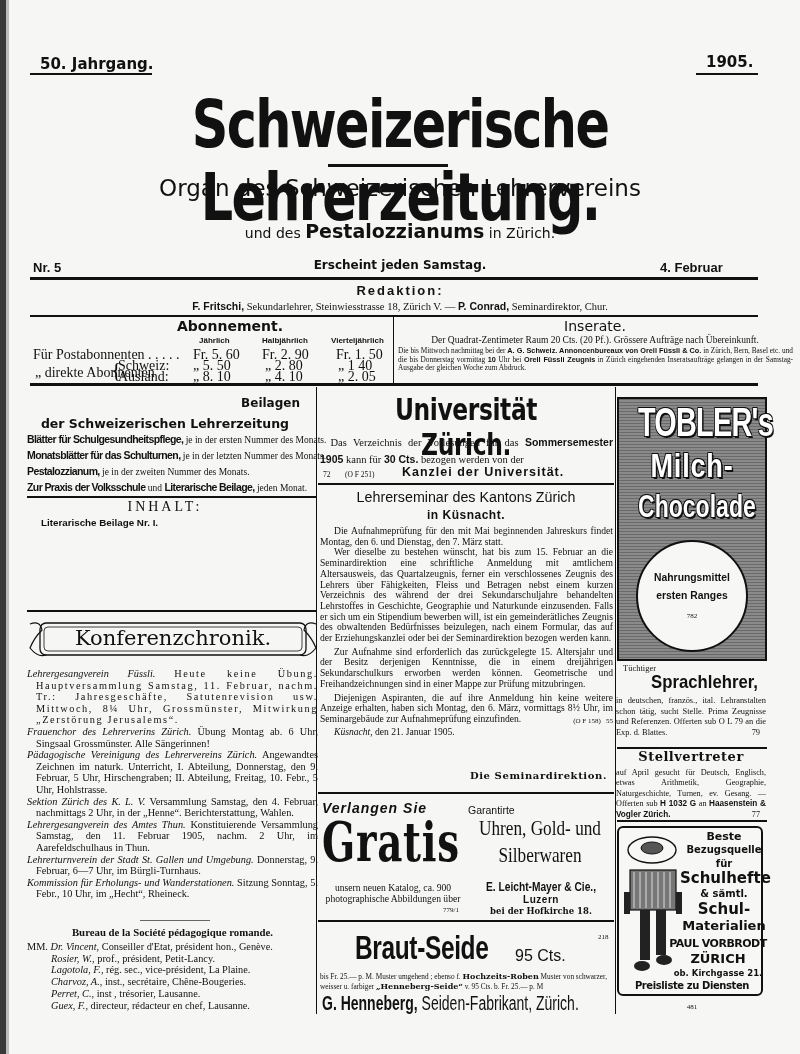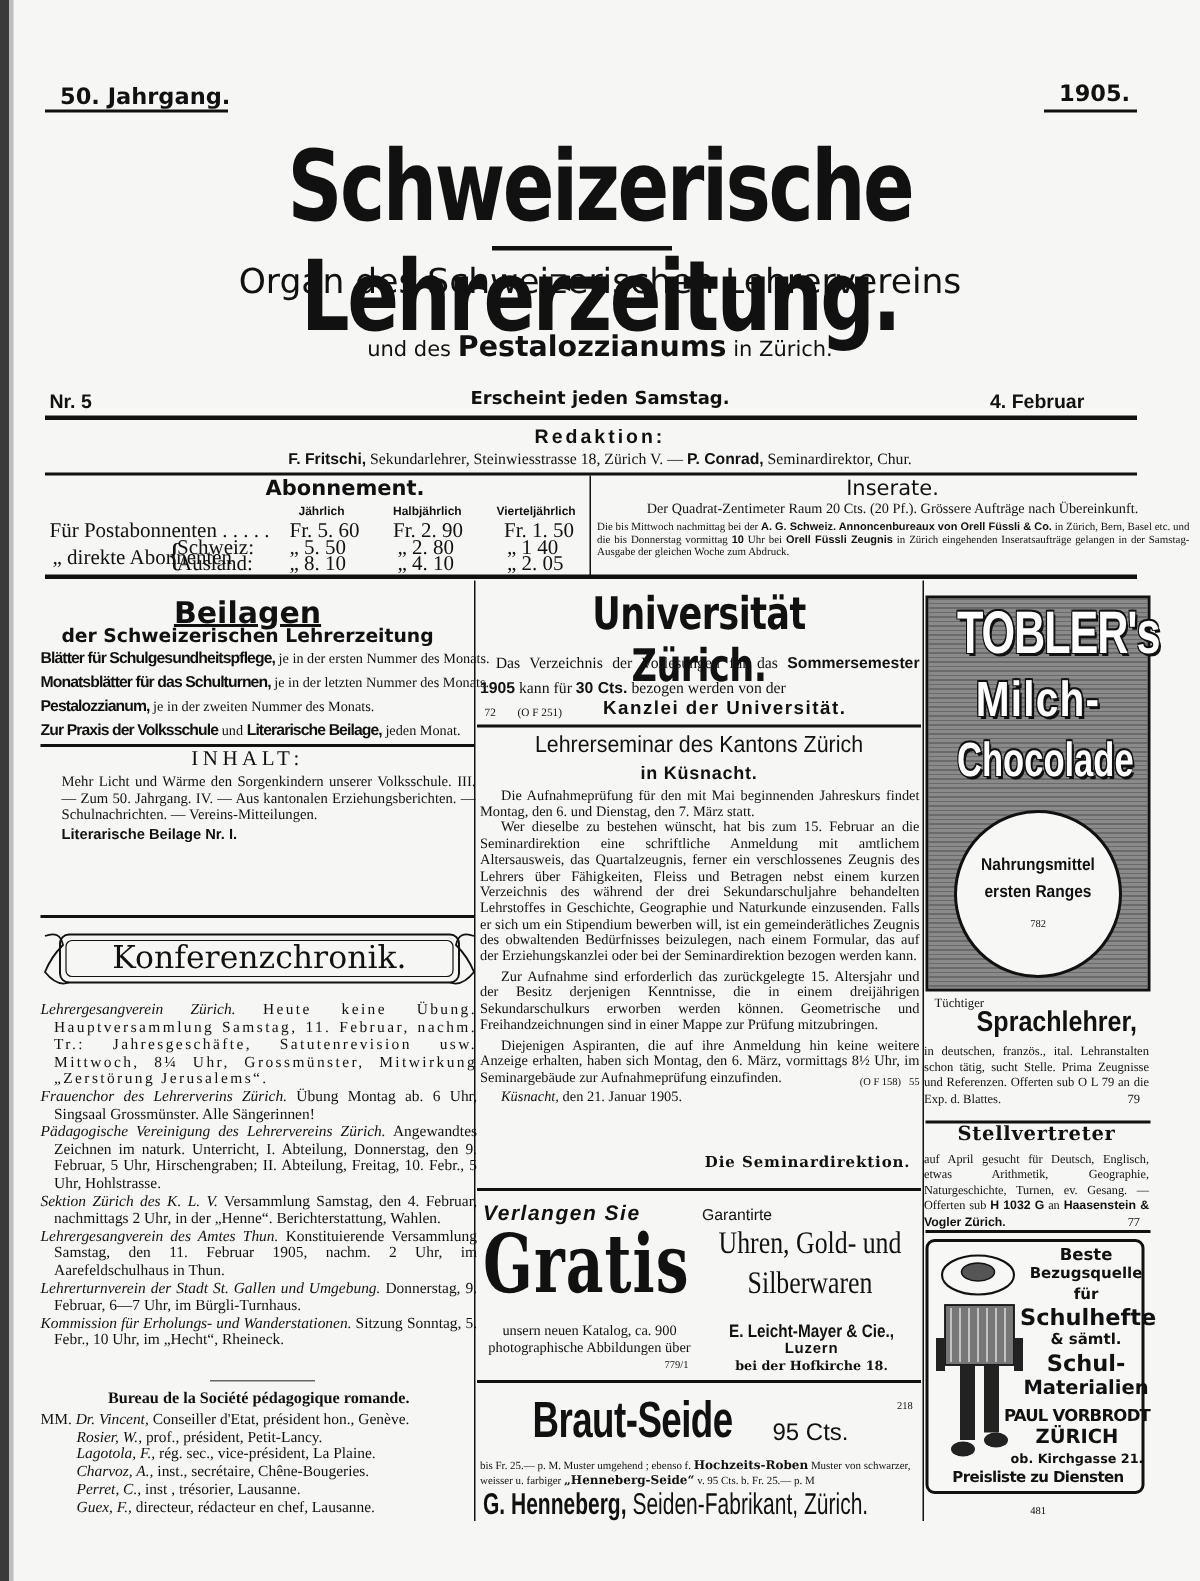--- a/index.html
+++ b/index.html
@@ -40,7 +40,7 @@
   .ins-small b { font-family: "Liberation Sans", sans-serif; }
 
   
-  .beilagen-title { left: 30px; width: 270px; top: 396px; text-align: center; font-family: "DejaVu Sans", sans-serif; font-weight: bold; font-size: 20px; text-decoration: underline; }
+  .beilagen-title { left: 30px; width: 270px; top: 396px; text-align: right; font-family: "DejaVu Sans", sans-serif; font-weight: bold; font-size: 12px; }
   .beilagen-sub { left: 30px; width: 270px; top: 416px; text-align: center; font-family: "DejaVu Sans", sans-serif; font-weight: bold; font-size: 12.5px; }
   .beil-line { left: 27px; width: 290px; font-size: 9.5px; white-space: nowrap; }
   .beil-line b { font-family: "Liberation Sans", sans-serif; font-weight: bold; font-size: 10.5px; letter-spacing: -0.6px; }

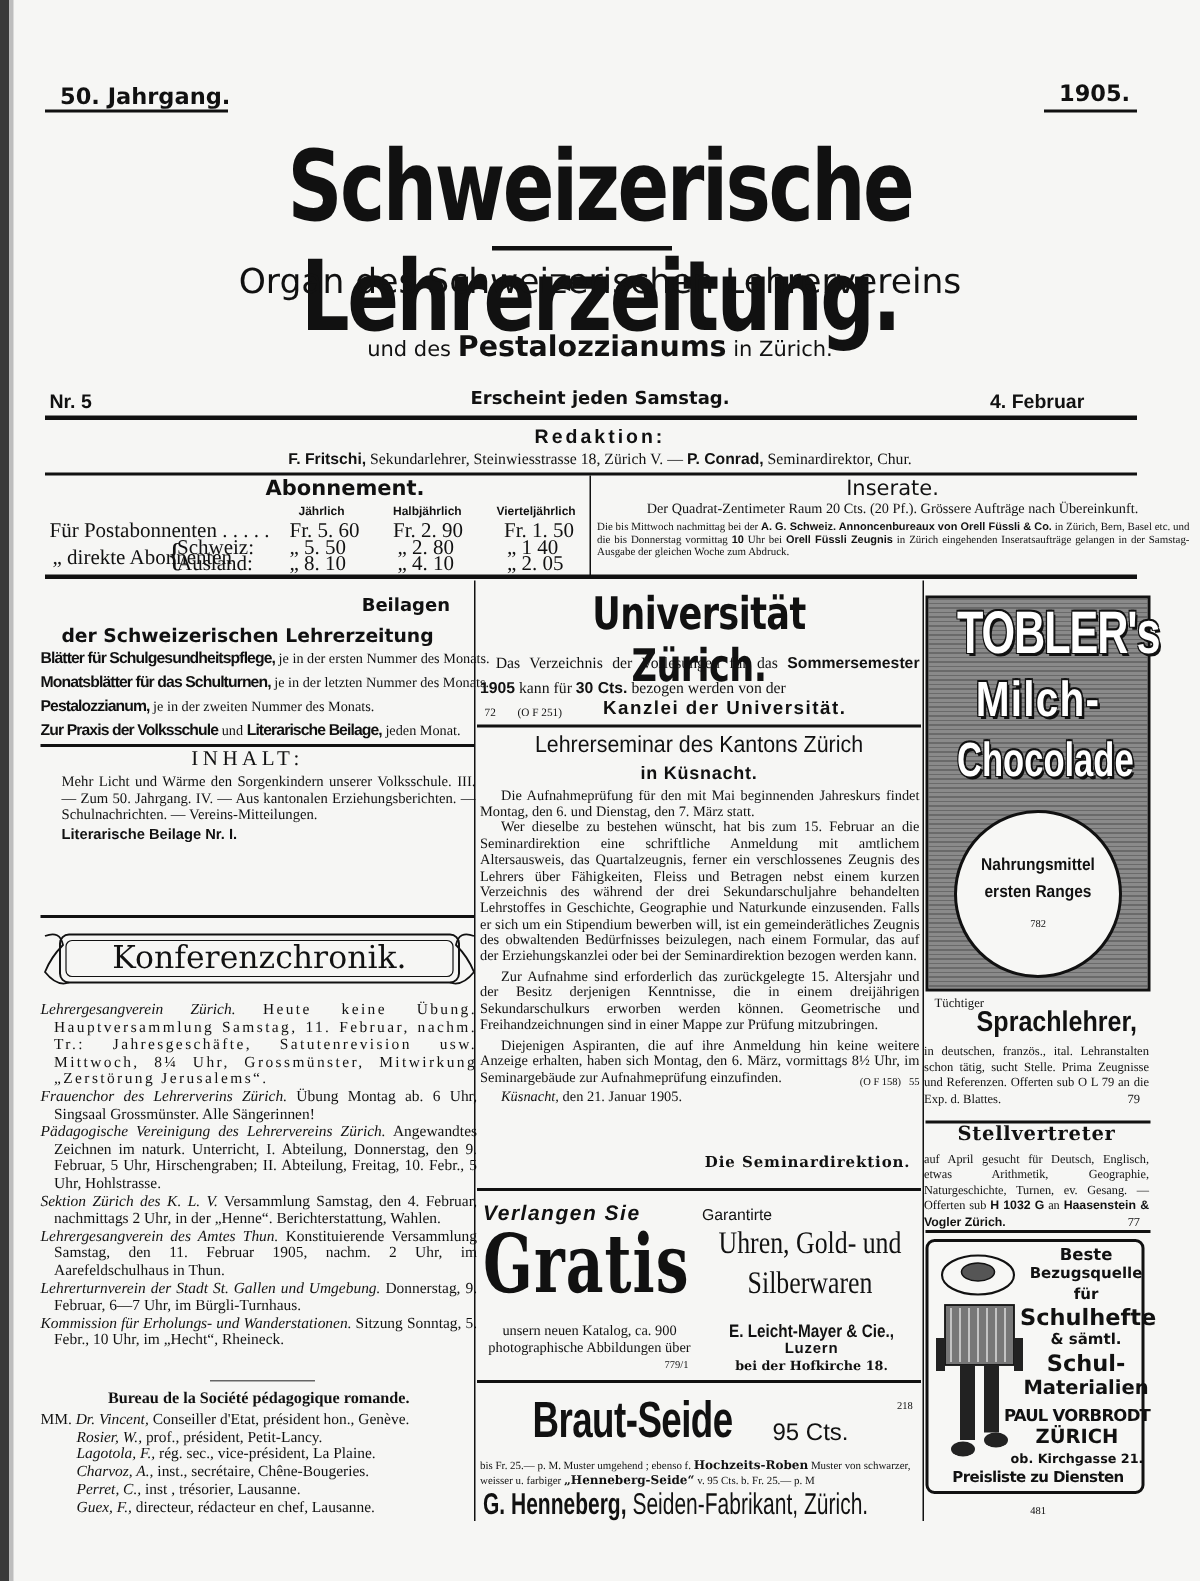--- a/index.html
+++ b/index.html
@@ -210,7 +210,6 @@
 
   <div class="abs inhalt-title">INHALT:</div>
   <div class="abs inhalt-text">
-    <p class="ind">Mehr Licht und Wärme den Sorgenkindern unserer Volksschule. III. — Zum 50. Jahrgang. IV. — Aus kantonalen Erziehungsberichten. — Schulnachrichten. — Vereins-Mitteilungen.</p>
     <p class="ind" style="margin-top:1px;">
       <b class="s">Literarische Beilage Nr. I.</b>
     </p>

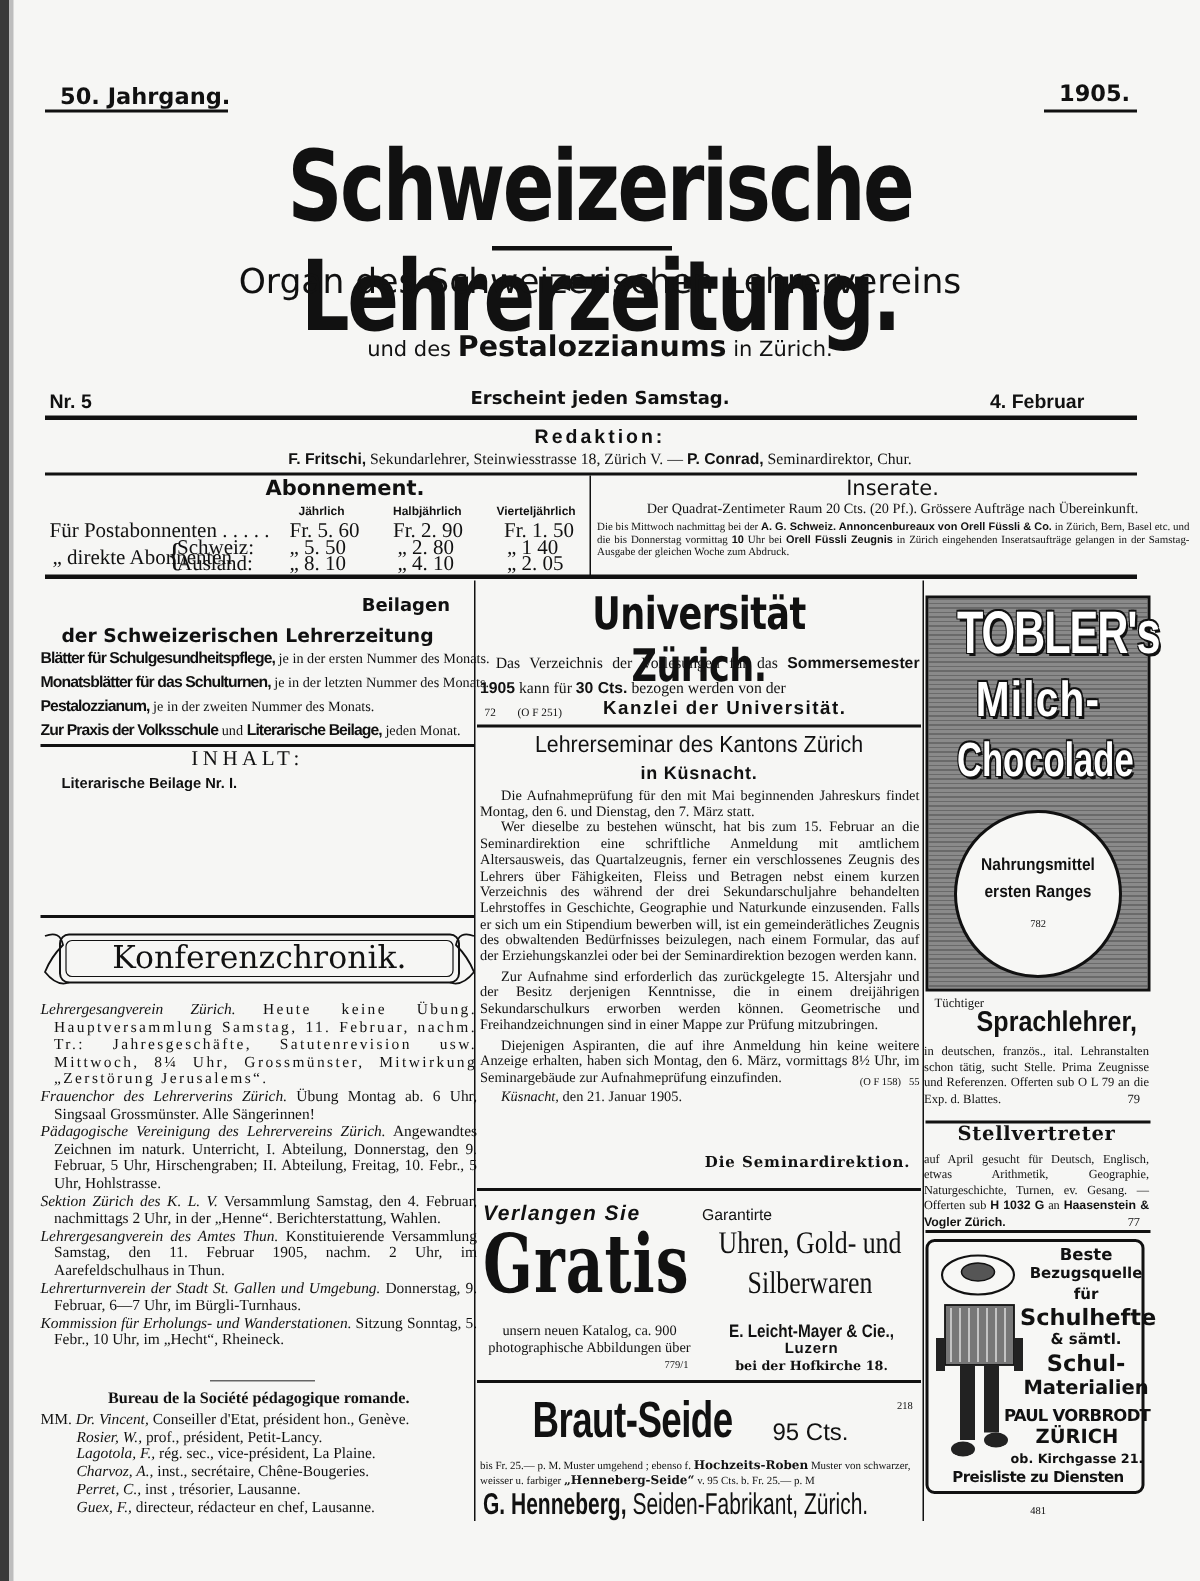--- a/index.html
+++ b/index.html
@@ -224,7 +224,7 @@
   </svg>
   <div class="abs kc-title">Konferenzchronik.</div>
   <div class="abs kc-text">
-    <p><i>Lehrergesangverein Zürich.</i> <span class="spaced">Heute keine Übung. Hauptversammlung Samstag, 11. Februar, nachm. Tr.: Jahresgeschäfte, Satutenrevision usw. Mittwoch, 8¼ Uhr, Grossmünster, Mitwirkung „Zerstörung Jerusalems“.</span></p>
+    <p><i>Lehrergesangverein Füssli.</i> <span class="spaced">Heute keine Übung. Hauptversammlung Samstag, 11. Februar, nachm. Tr.: Jahresgeschäfte, Satutenrevision usw. Mittwoch, 8¼ Uhr, Grossmünster, Mitwirkung „Zerstörung Jerusalems“.</span></p>
     <p><i>Frauenchor des Lehrerverins Zürich.</i> <span>Übung Montag ab. 6 Uhr, Singsaal Grossmünster. Alle Sängerinnen!</span></p>
     <p><i>Pädagogische Vereinigung des Lehrervereins Zürich.</i> <span>Angewandtes Zeichnen im naturk. Unterricht, I. Abteilung, Donnerstag, den 9. Februar, 5 Uhr, Hirschengraben; II. Abteilung, Freitag, 10. Febr., 5 Uhr, Hohlstrasse.</span></p>
     <p><i>Sektion Zürich des K. L. V.</i> <span>Versammlung Samstag, den 4. Februar, nachmittags 2 Uhr, in der „Henne“. Berichterstattung, Wahlen.</span></p>

